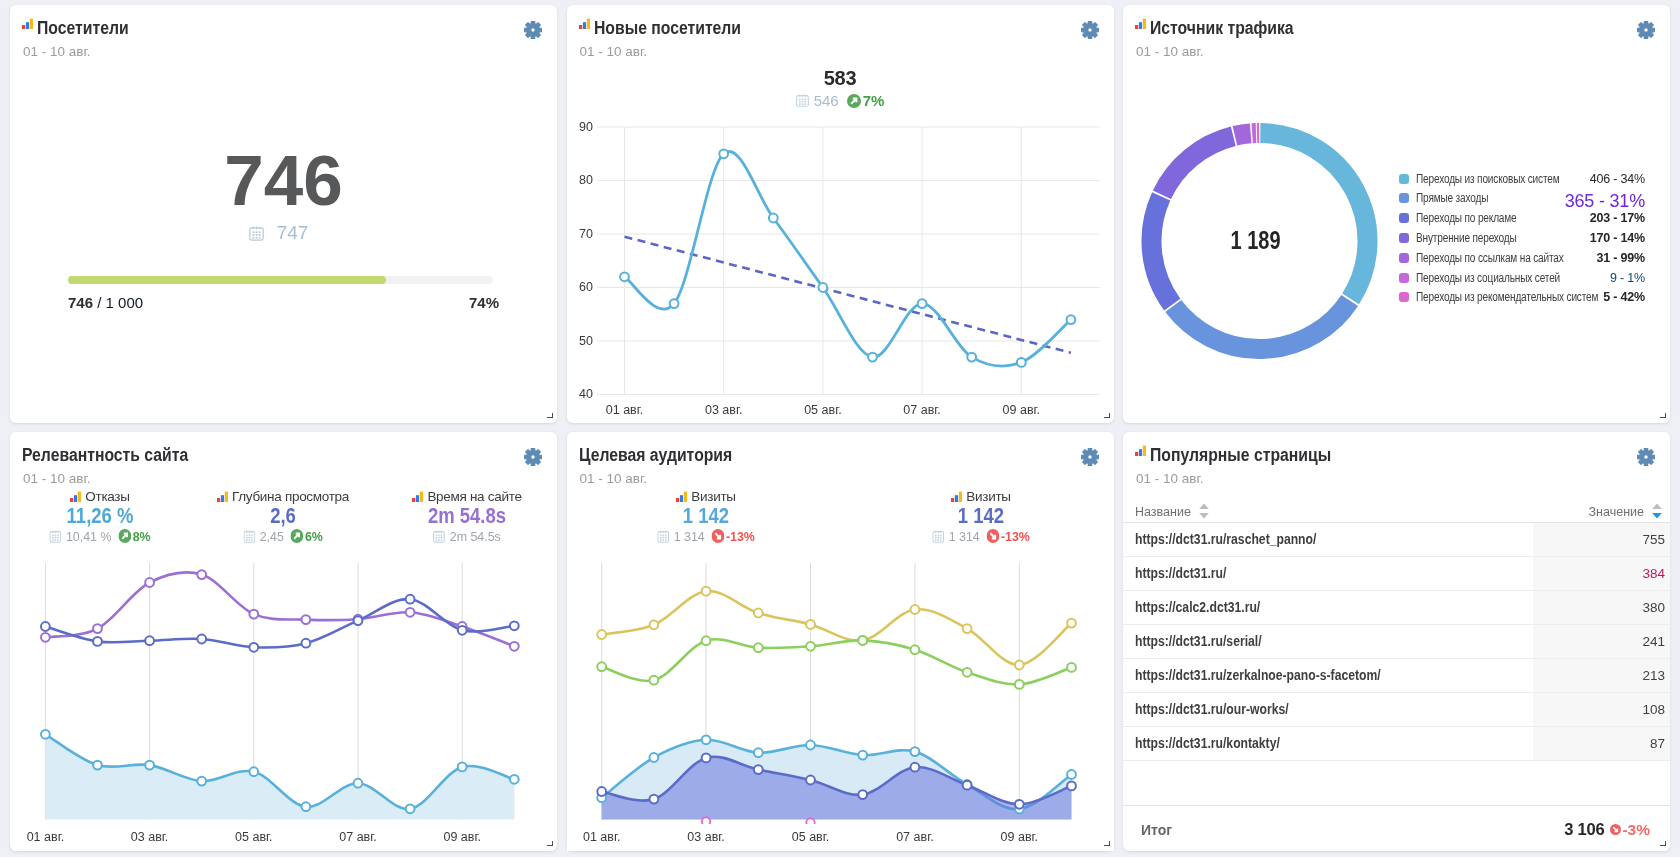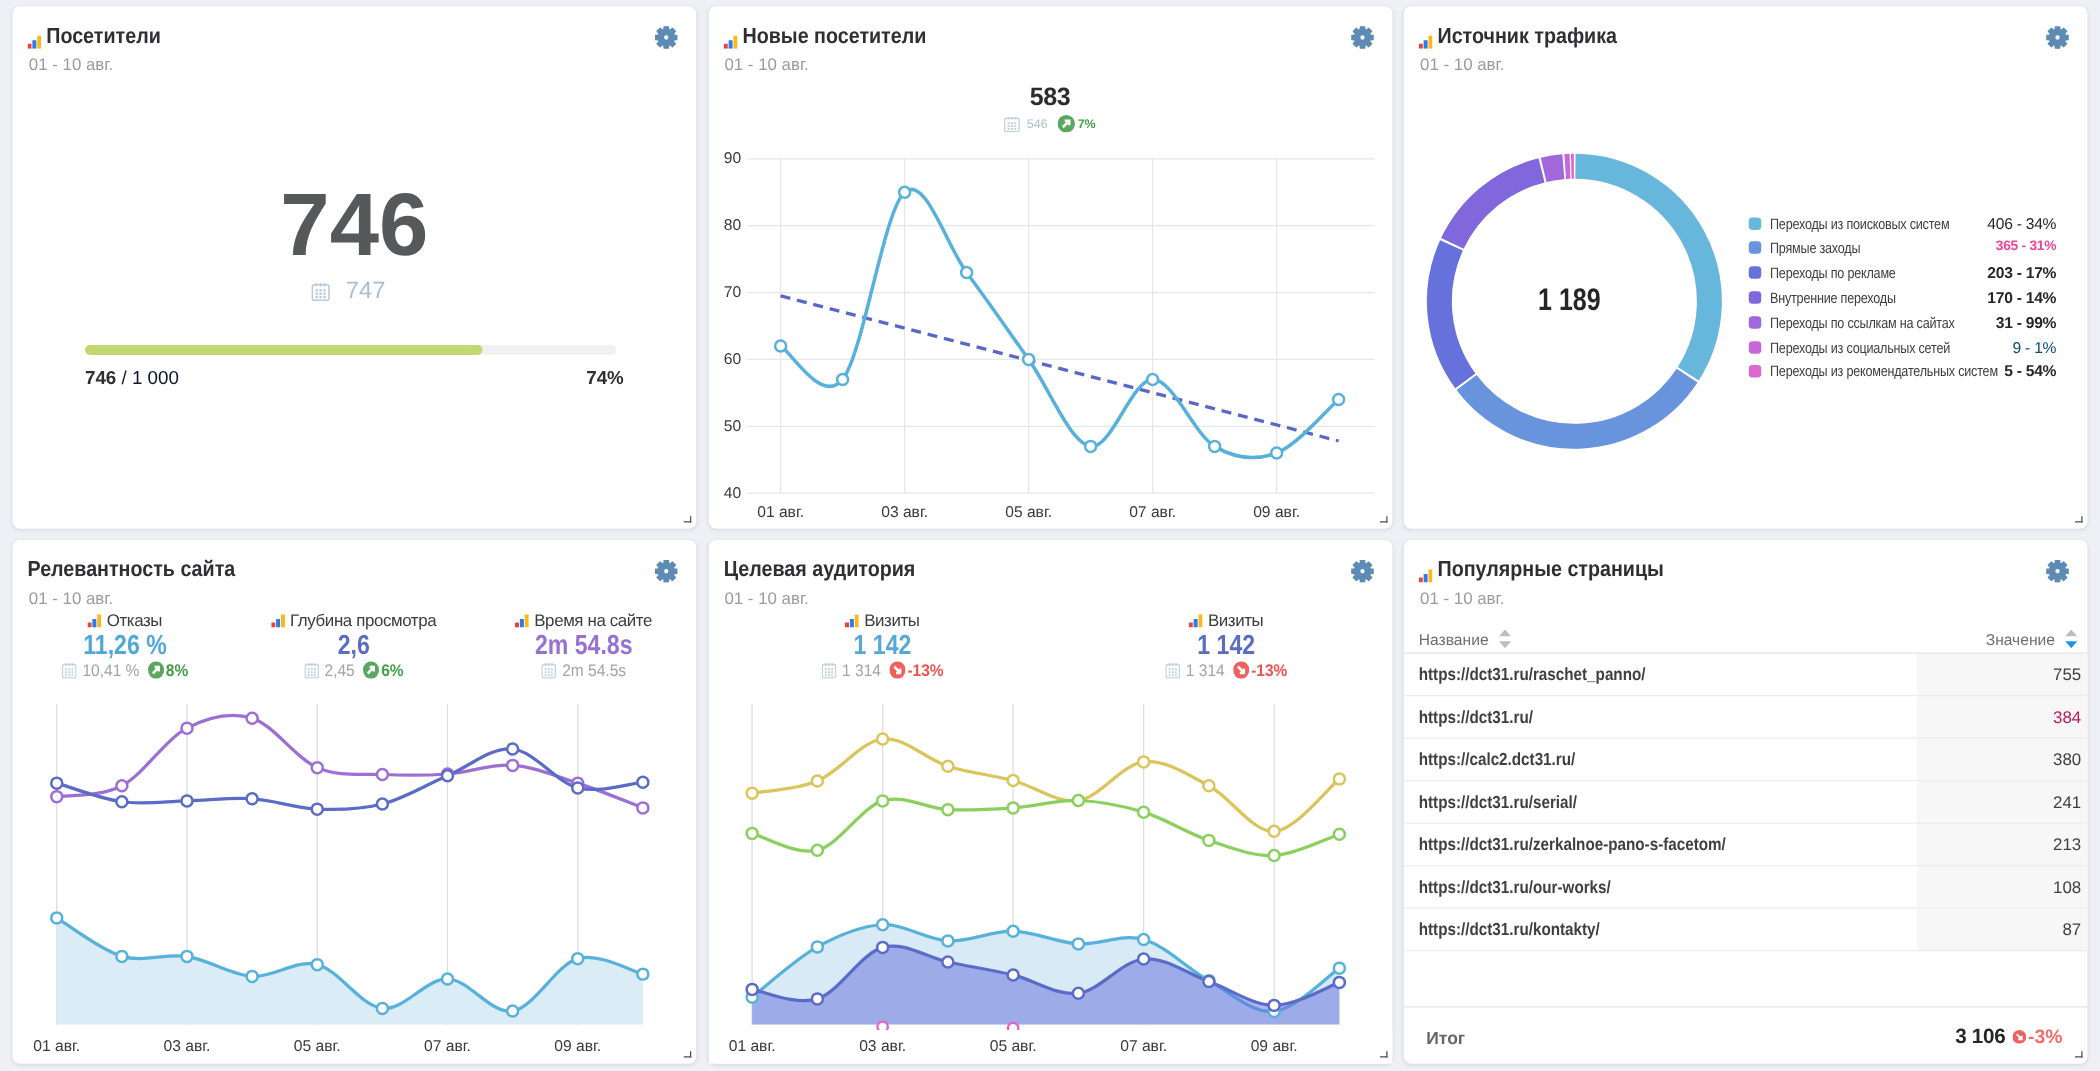--- a/index.html
+++ b/index.html
@@ -5,7 +5,7 @@
 html,body{width:1680px;height:857px;background:#eef0f5;font-family:"Liberation Sans",sans-serif;overflow:hidden}
 .card{position:absolute;background:#fff;border-radius:6px;box-shadow:0 1px 3px rgba(120,130,150,.22)}
 .abs{position:absolute;left:0;top:0}
-.hd{position:absolute;left:12px;top:13px;display:flex;align-items:flex-end;font-size:17.5px;font-weight:bold;color:#2f2f33}
+.hd{position:absolute;left:12px;top:13px;display:flex;align-items:flex-start;font-size:17.5px;font-weight:bold;color:#2f2f33}
 .sub{position:absolute;left:13px;top:39px;font-size:13.5px;color:#9b9b9b}
 .gear{position:absolute;right:15px;top:16px;width:36px;height:36px;transform:scale(.5);transform-origin:top right}
 .axl{font-size:12.5px;fill:#3a3a3a;font-family:"Liberation Sans",sans-serif}

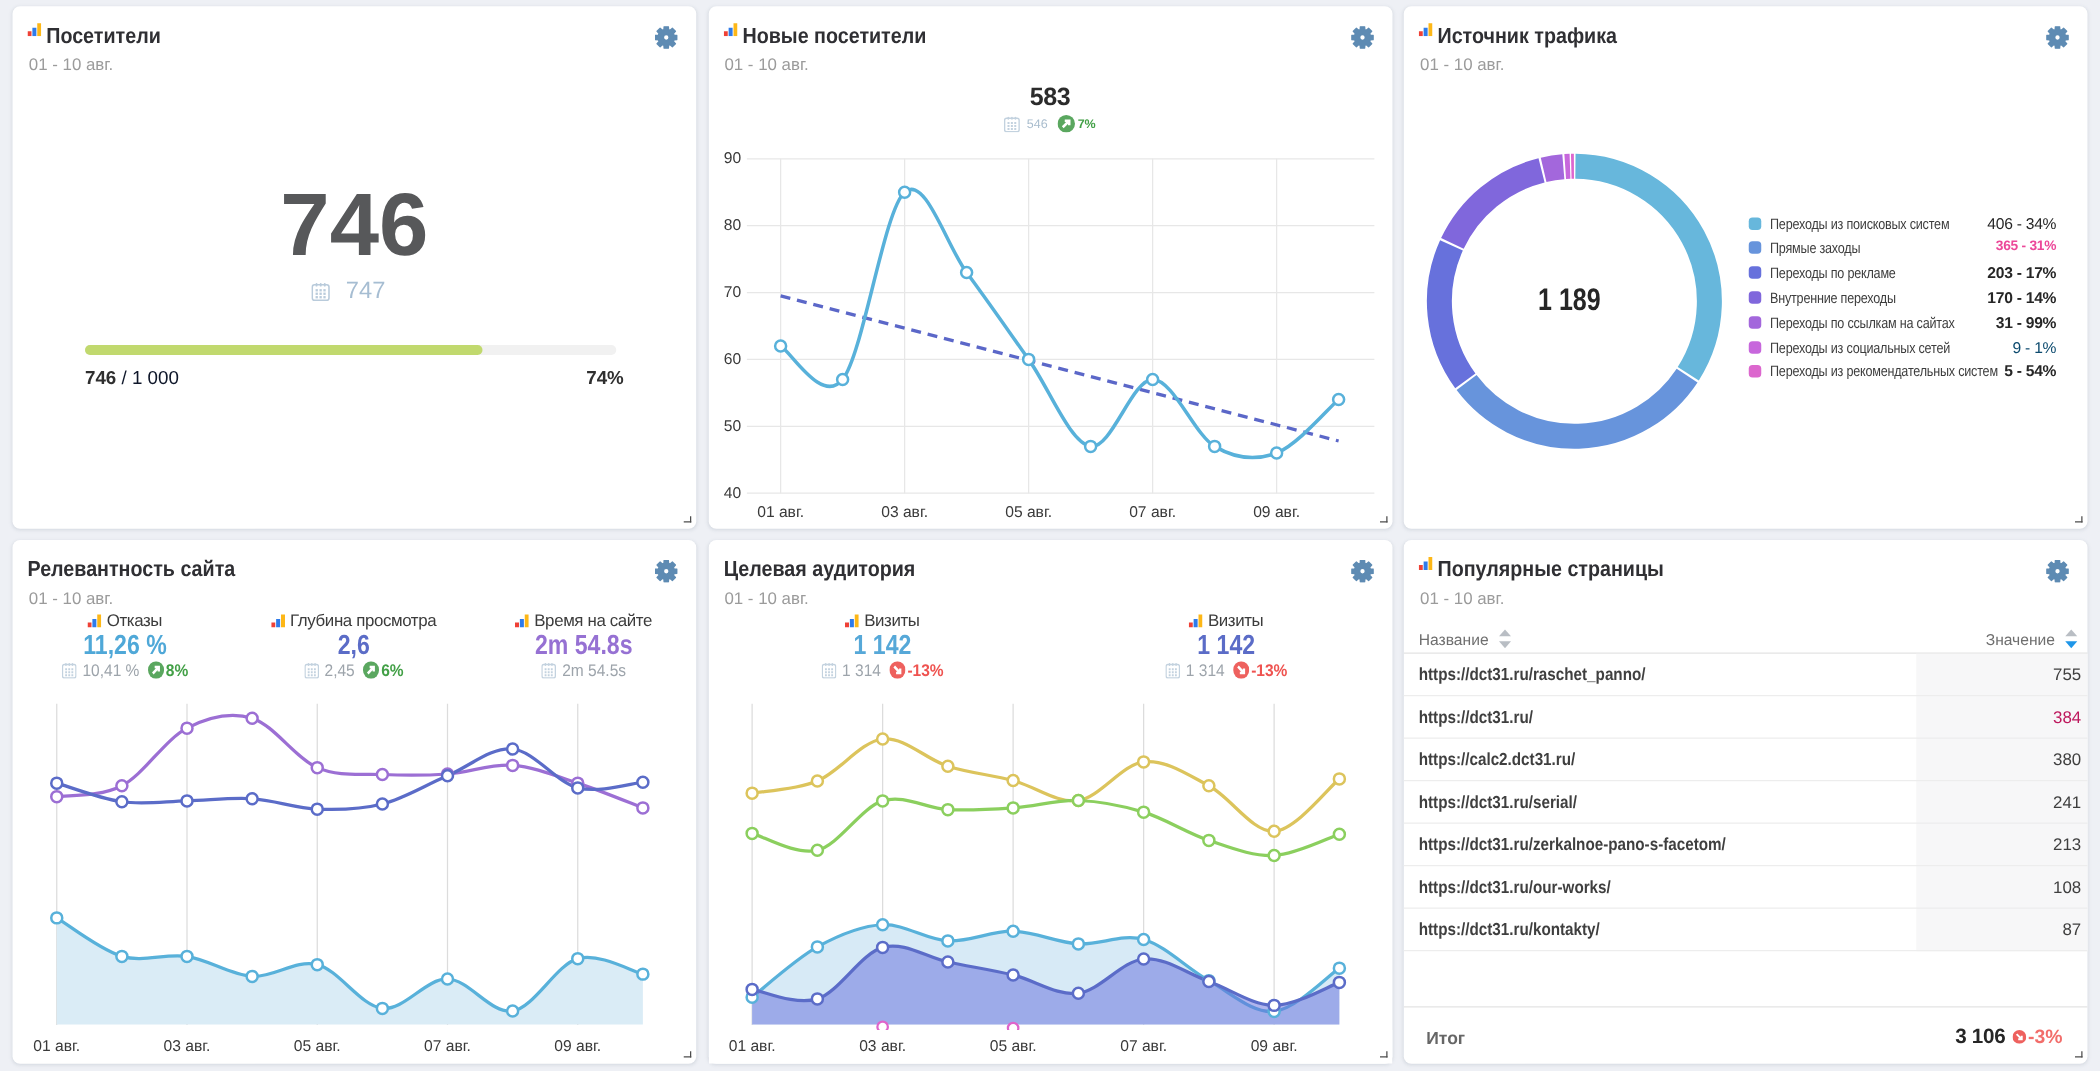--- a/index.html
+++ b/index.html
@@ -106,7 +106,7 @@
       <circle cx="503.9" cy="314.6" r="4.4" fill="#fff" stroke="#58b1da" stroke-width="2"></circle>
     </svg>
 <div style="position:absolute;left:0;top:62px;width:547px;text-align:center;font-size:20px;font-weight:bold;color:#2b2b2b;letter-spacing:-0.3px">583</div>
-<div style="position:absolute;left:0;top:87px;width:547px;display:flex;align-items:center;justify-content:center;font-size:10px;color:#a8bccd">
+<div style="position:absolute;left:0;top:87px;width:547px;display:flex;align-items:center;justify-content:center;font-size:15px;color:#a8bccd">
       <svg width="13" height="13" viewBox="0 0 13 13" style="flex:0 0 auto">
         <rect x="0.7" y="1.6" width="11.6" height="10.7" rx="1.6" fill="none" stroke="#c3d2df" stroke-width="1.1"></rect>
         <g fill="#c3d2df">

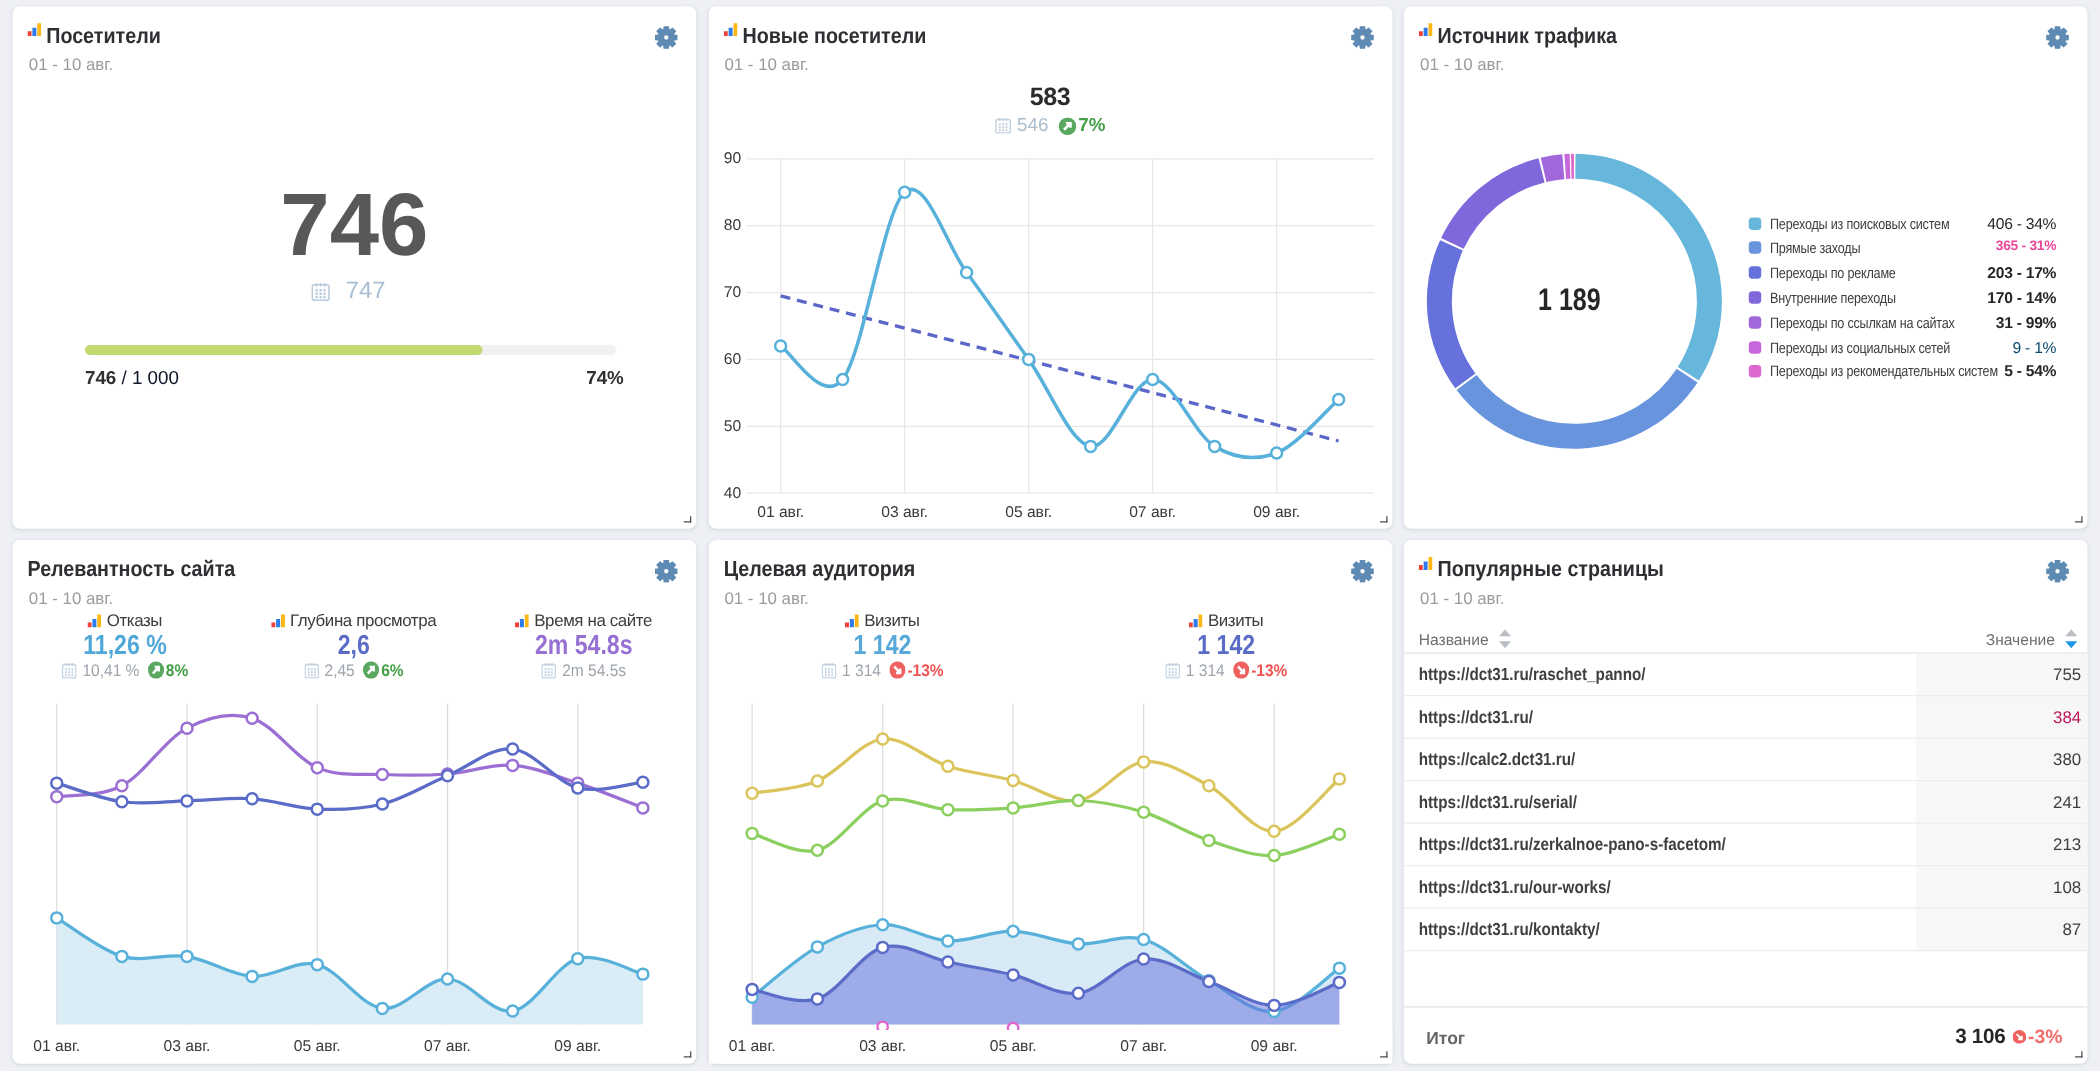--- a/index.html
+++ b/index.html
@@ -164,7 +164,7 @@
     <div style="position:absolute;right:25px;top:166.6px;font-size:12.5px;font-weight:normal;color:#262626;white-space:nowrap;letter-spacing:-0.2px">406 - 34%</div>
     <div style="position:absolute;left:276px;top:188.4px;width:10px;height:10px;border-radius:3px;background:#6794dc"></div>
     <div style="position:absolute;left:293px;top:186.4px;font-size:12px;letter-spacing:-0.2px;color:#3d3d3d;white-space:nowrap;transform:scaleX(0.84);transform-origin:0 0">Прямые заходы</div>
-    <div style="position:absolute;right:25px;top:186.4px;font-size:11px;font-weight:bold;color:#ec4899;white-space:nowrap;letter-spacing:-0.2px">365 - 31%</div>
+    <div style="position:absolute;right:25px;top:186.4px;font-size:18px;font-weight:normal;color:#6d28d9;white-space:nowrap;letter-spacing:-0.2px">365 - 31%</div>
     <div style="position:absolute;left:276px;top:208.2px;width:10px;height:10px;border-radius:3px;background:#6771dc"></div>
     <div style="position:absolute;left:293px;top:206.2px;font-size:12px;letter-spacing:-0.2px;color:#3d3d3d;white-space:nowrap;transform:scaleX(0.84);transform-origin:0 0">Переходы по рекламе</div>
     <div style="position:absolute;right:25px;top:206.2px;font-size:12.5px;font-weight:bold;color:#262626;white-space:nowrap;letter-spacing:-0.2px">203 - 17%</div>

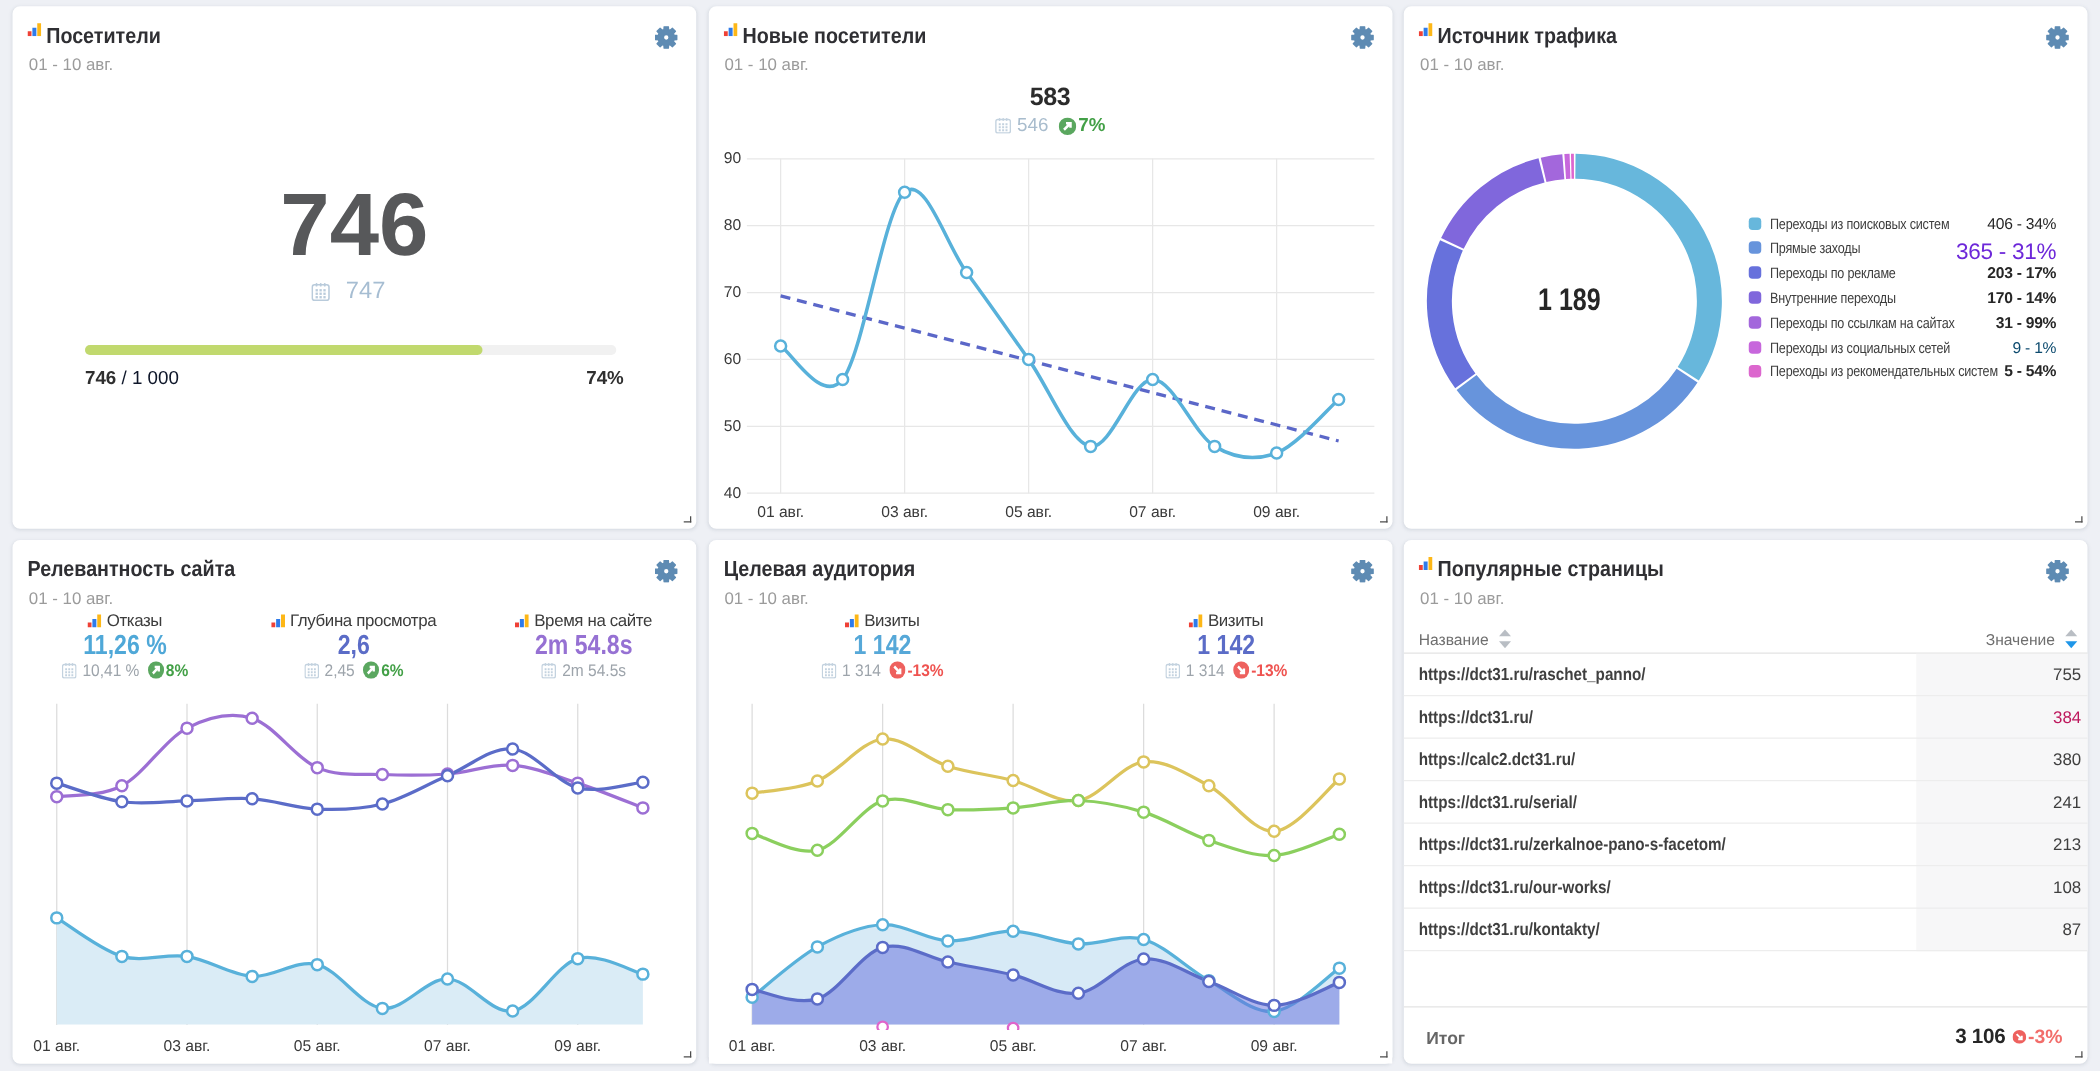--- a/index.html
+++ b/index.html
@@ -179,7 +179,7 @@
     <div style="position:absolute;right:25px;top:265.6px;font-size:12.5px;font-weight:normal;color:#0c4a6e;white-space:nowrap;letter-spacing:-0.2px">9 - 1%</div>
     <div style="position:absolute;left:276px;top:287.4px;width:10px;height:10px;border-radius:3px;background:#dc67ce"></div>
     <div style="position:absolute;left:293px;top:285.4px;font-size:12px;letter-spacing:-0.2px;color:#3d3d3d;white-space:nowrap;transform:scaleX(0.84);transform-origin:0 0">Переходы из рекомендательных систем</div>
-    <div style="position:absolute;right:25px;top:285.4px;font-size:12.5px;font-weight:bold;color:#262626;white-space:nowrap;letter-spacing:-0.2px">5 - 54%</div>
+    <div style="position:absolute;right:25px;top:285.4px;font-size:12.5px;font-weight:bold;color:#262626;white-space:nowrap;letter-spacing:-0.2px">5 - 42%</div>
 <div class="rsz"></div>
 </div>
 

